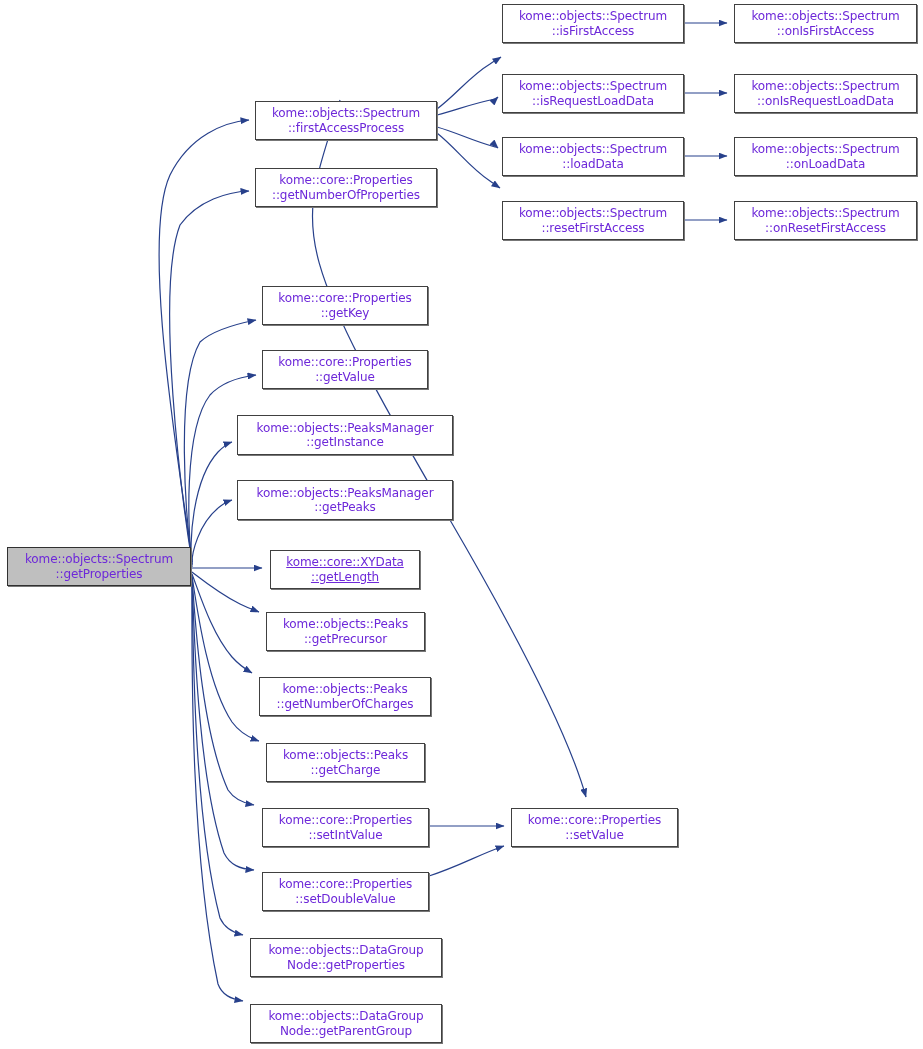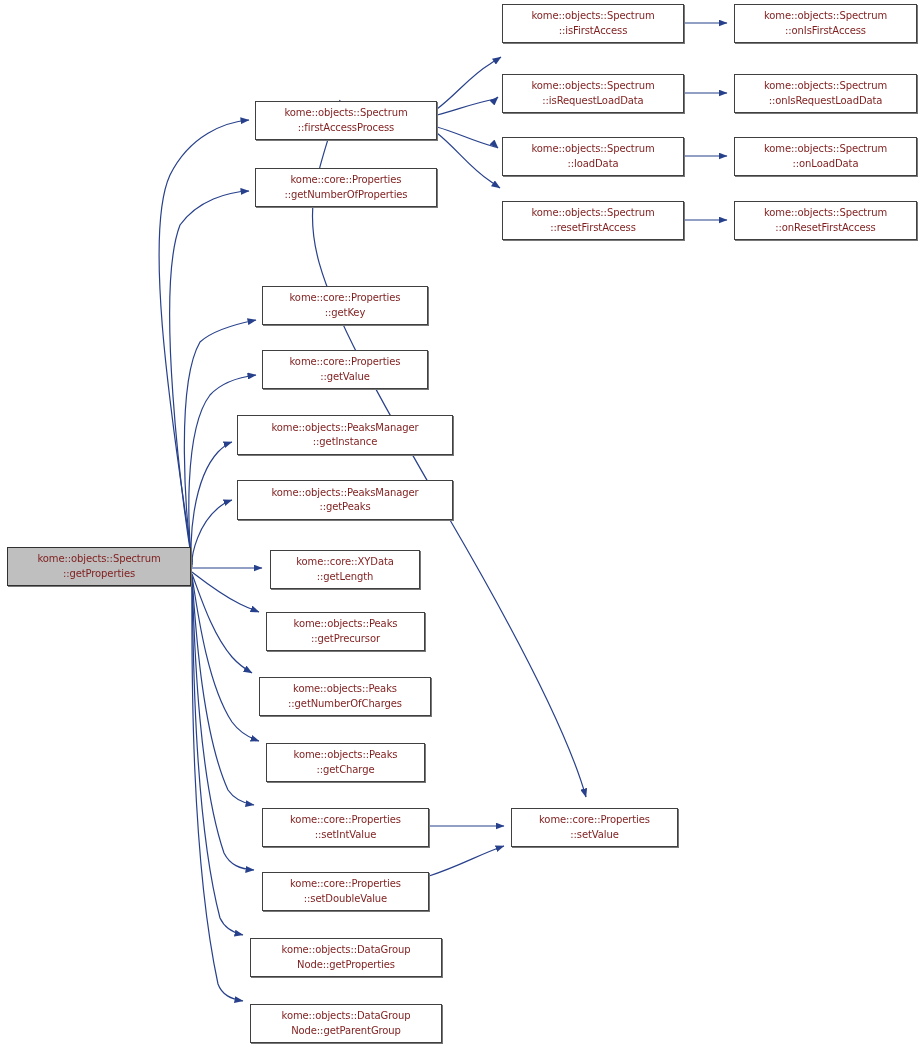--- a/index.html
+++ b/index.html
@@ -34,9 +34,9 @@
     align-items: center;
     justify-content: center;
     text-align: center;
-    font-size: 10px;
+    font-size: 12px;
     line-height: 14.5px;
-    color: #7f1d1d;
+    color: #6d28d9;
     letter-spacing: -0.1px;
     white-space: pre-line;
     box-shadow: 1px 1px 0 0 #777777;

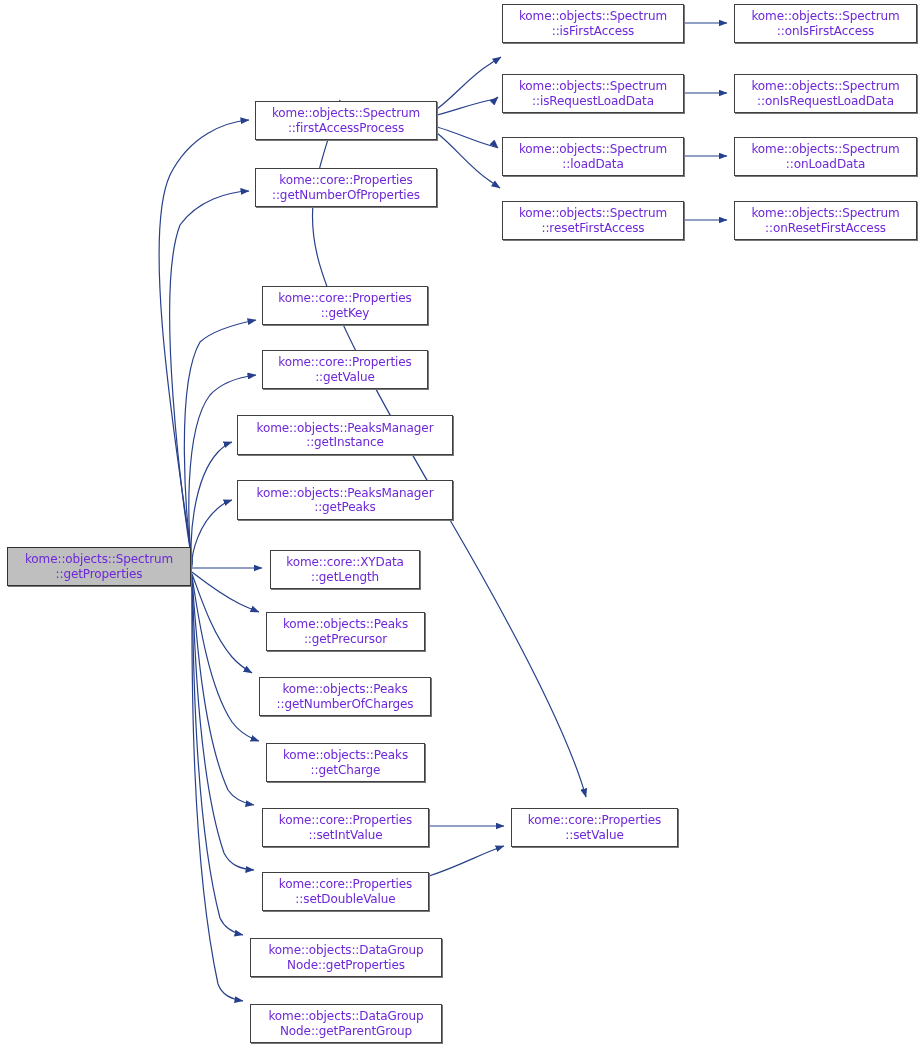--- a/index.html
+++ b/index.html
@@ -106,7 +106,7 @@
 ::getInstance</span></div>
       <div class="node" style="left: 237px; top: 480px; width: 216px; height: 40px;"><span class="node-label">kome::objects::PeaksManager
 ::getPeaks</span></div>
-      <div class="node" style="left: 270px; top: 550px; width: 150px; height: 39px;"><span class="node-label">kome::core::XYData
+      <div class="node" style="left: 270px; top: 550px; width: 150px; height: 39px; text-decoration: underline;"><span class="node-label">kome::core::XYData
 ::getLength</span></div>
       <div class="node" style="left: 266px; top: 612px; width: 159px; height: 39px;"><span class="node-label">kome::objects::Peaks
 ::getPrecursor</span></div>

